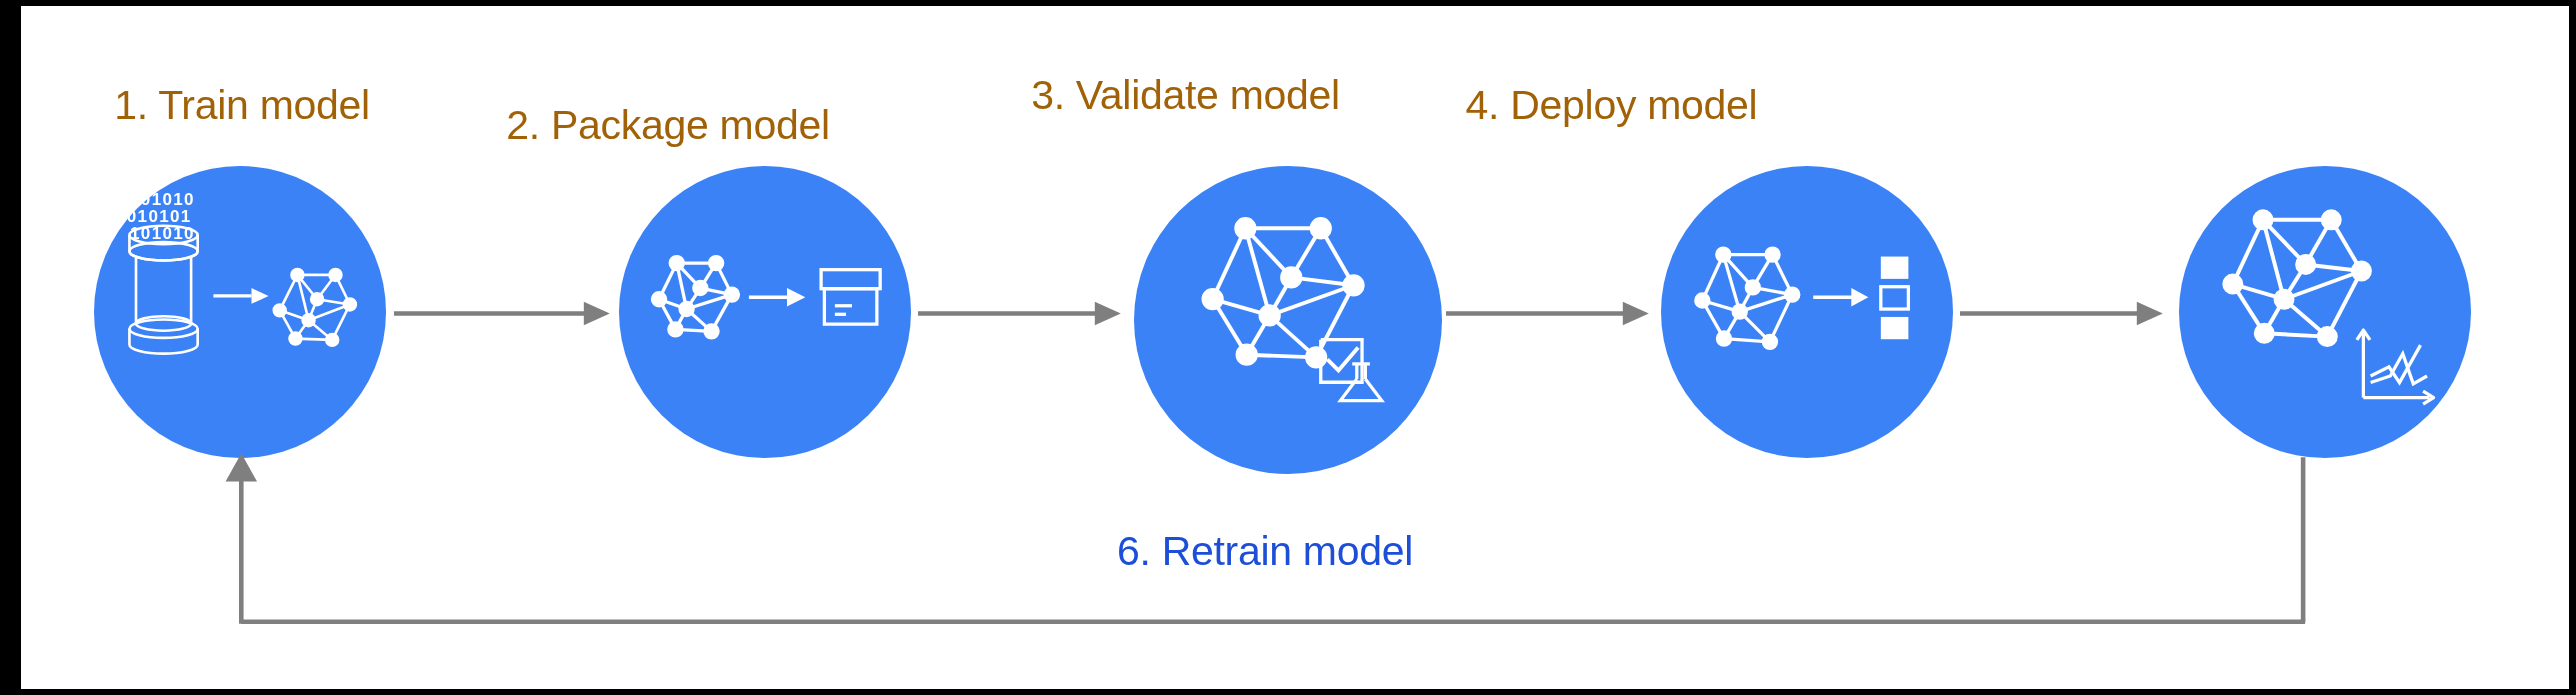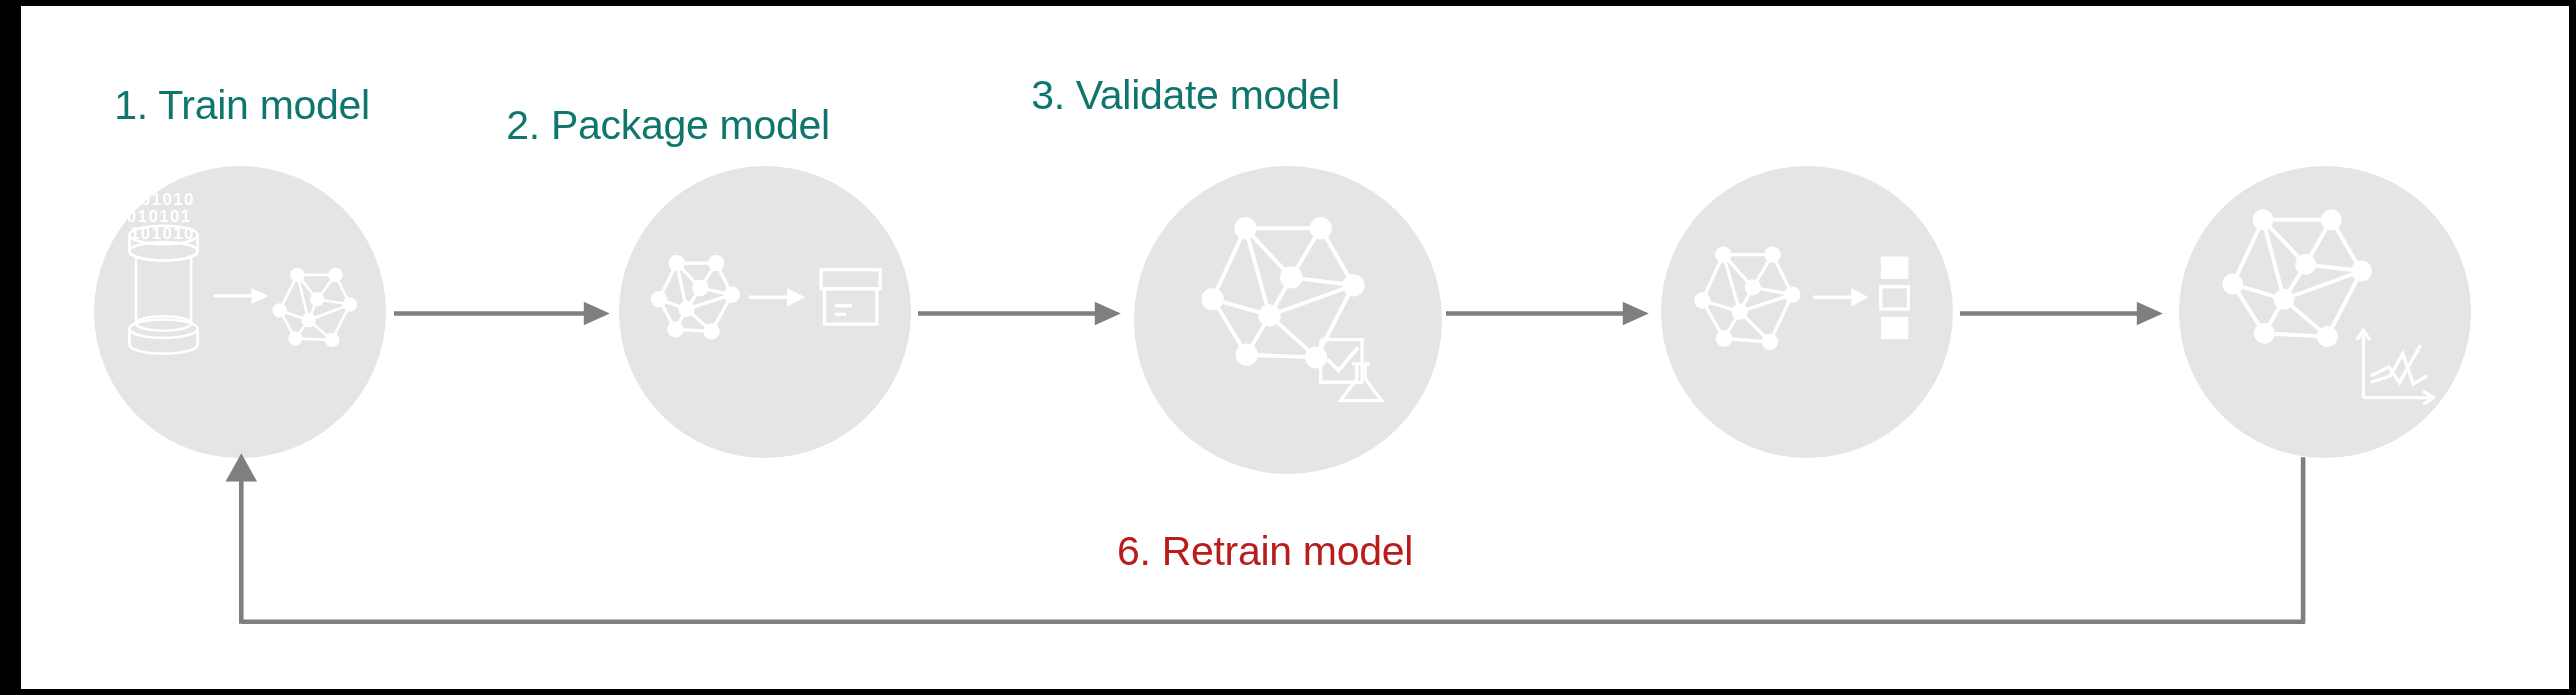--- a/index.html
+++ b/index.html
@@ -46,7 +46,7 @@
     text-align: center;
     font-size: 41px;
     font-weight: 400;
-    color: #0f766e;
+    color: #a16207;
     white-space: nowrap;
     line-height: 1;
     letter-spacing: -0.3px;

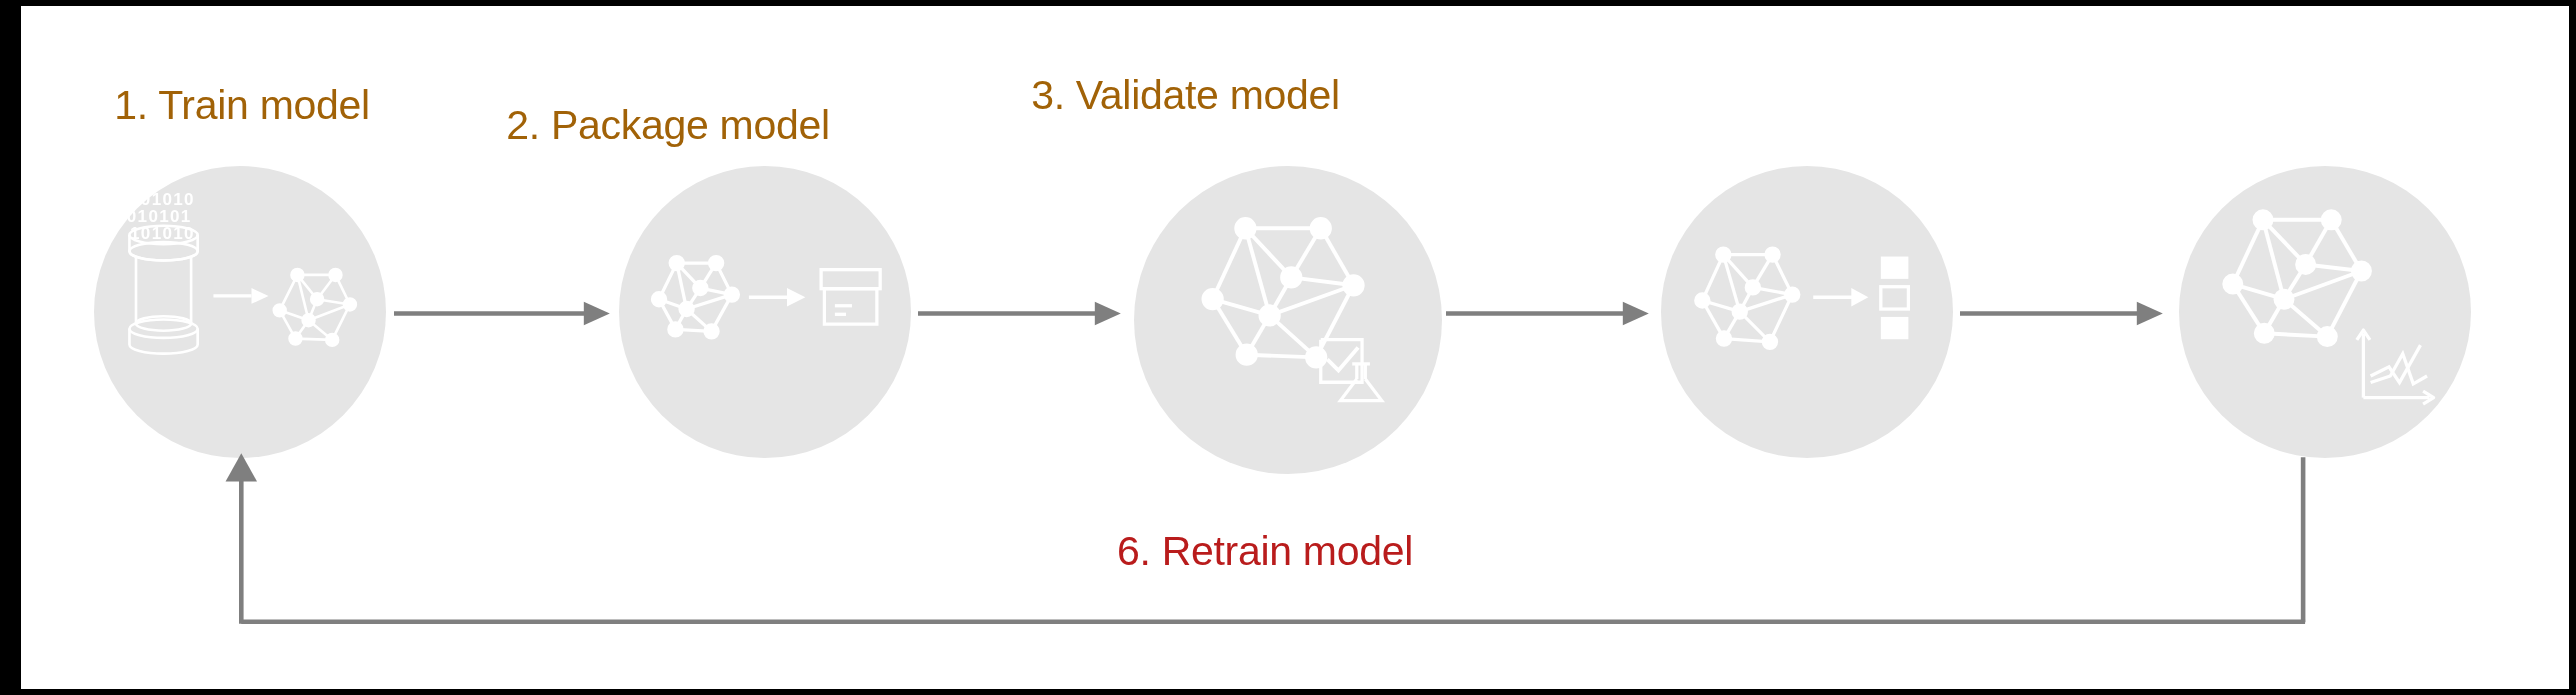--- a/index.html
+++ b/index.html
@@ -252,6 +252,7 @@
     <polygon points="272,12 312,30 272,48" fill="#7f7f7f"></polygon>
   </svg>
 
+  <div class="stage-label" style="left:1402px; top:85px; width:419px;">4. Deploy model</div>
 
   <div class="circle" style="left:1661px; top:166px; width:292px; height:292px;">
     <svg class="circle-svg" width="292" height="292" viewBox="0 0 445 445">

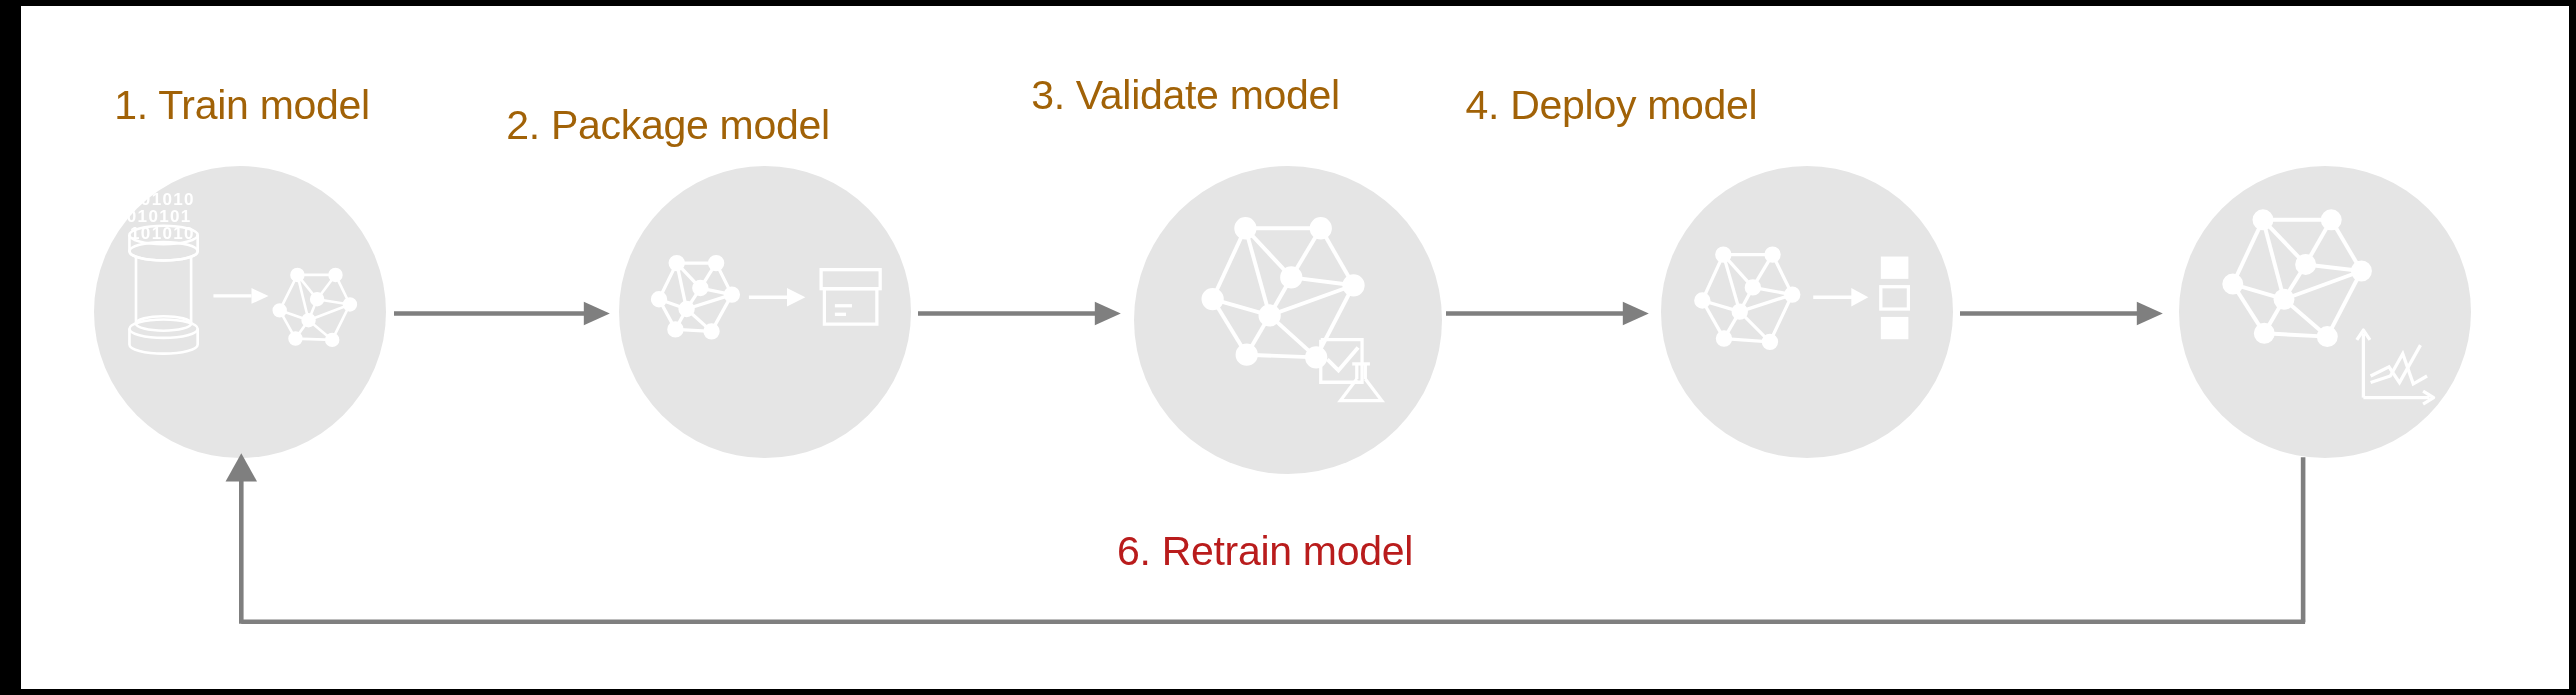--- a/index.html
+++ b/index.html
@@ -54,7 +54,7 @@
   .circle {
     position: absolute;
     border-radius: 50%;
-    background: #e5e5e5;
+    background: #3b82f6;
   }
   .circle-svg {
     position: absolute;

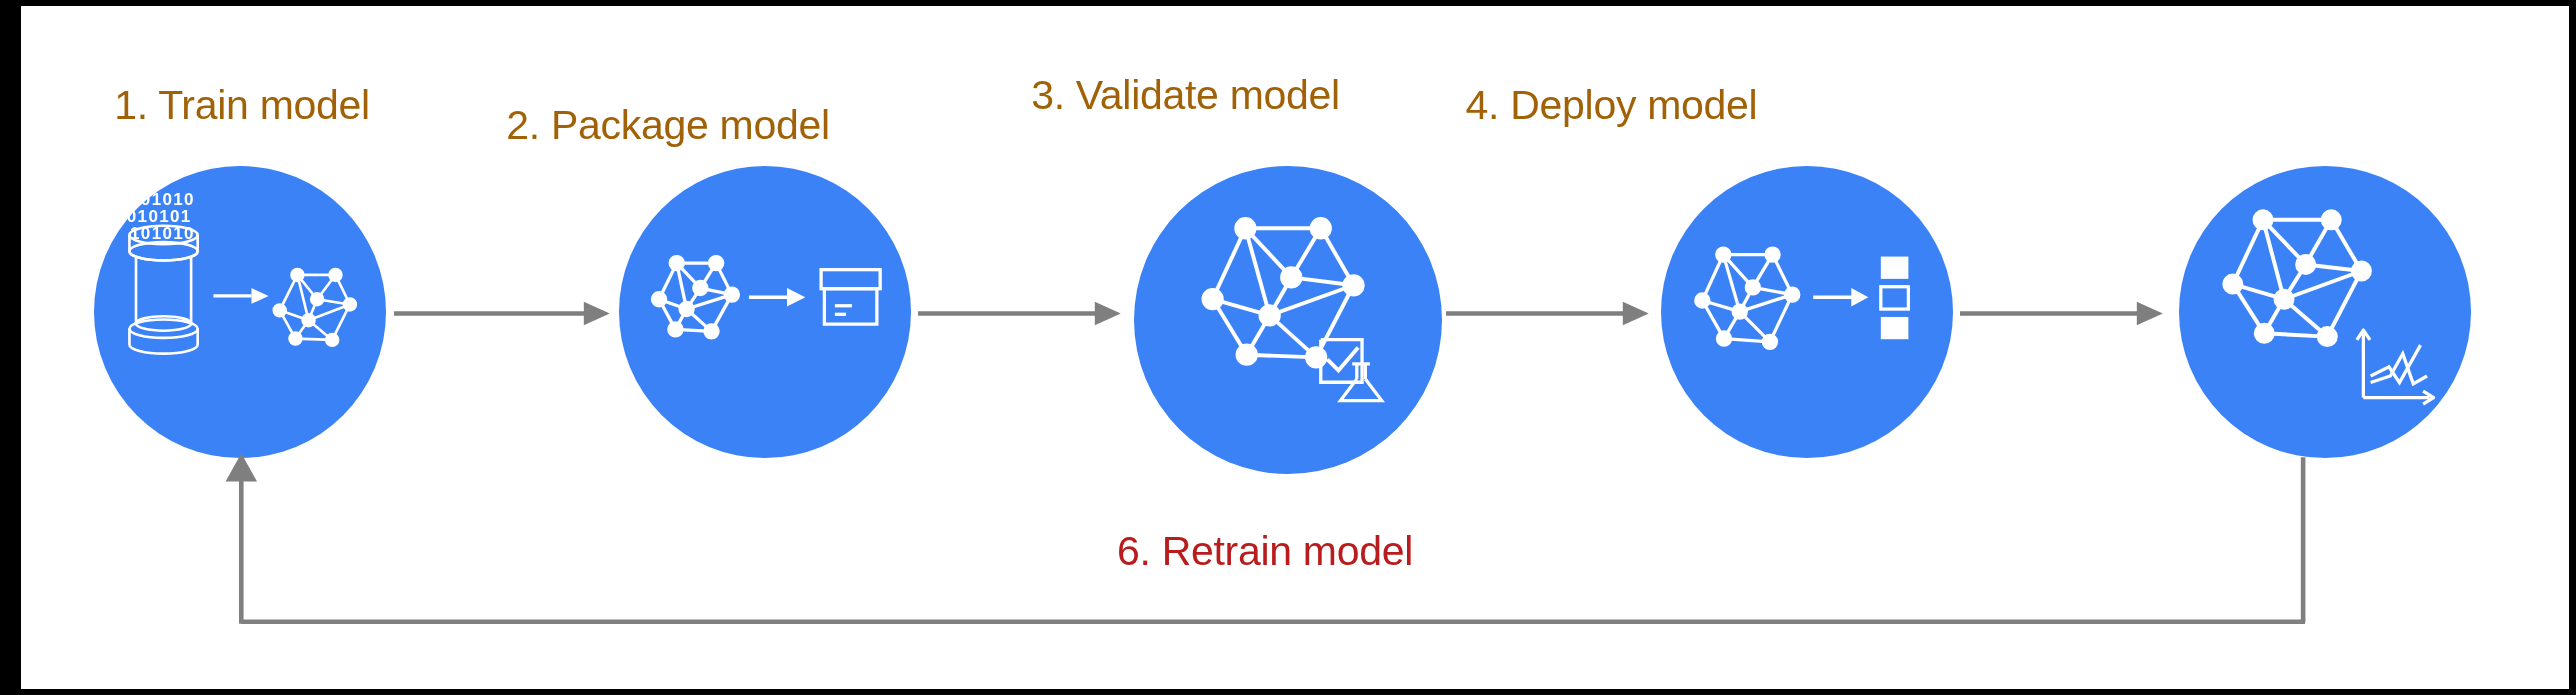--- a/index.html
+++ b/index.html
@@ -69,7 +69,7 @@
   .retrain-label {
     position: absolute;
     font-size: 41px;
-    color: #b91c1c;
+    color: #1d4ed8;
     white-space: nowrap;
     line-height: 1;
     letter-spacing: -0.3px;

